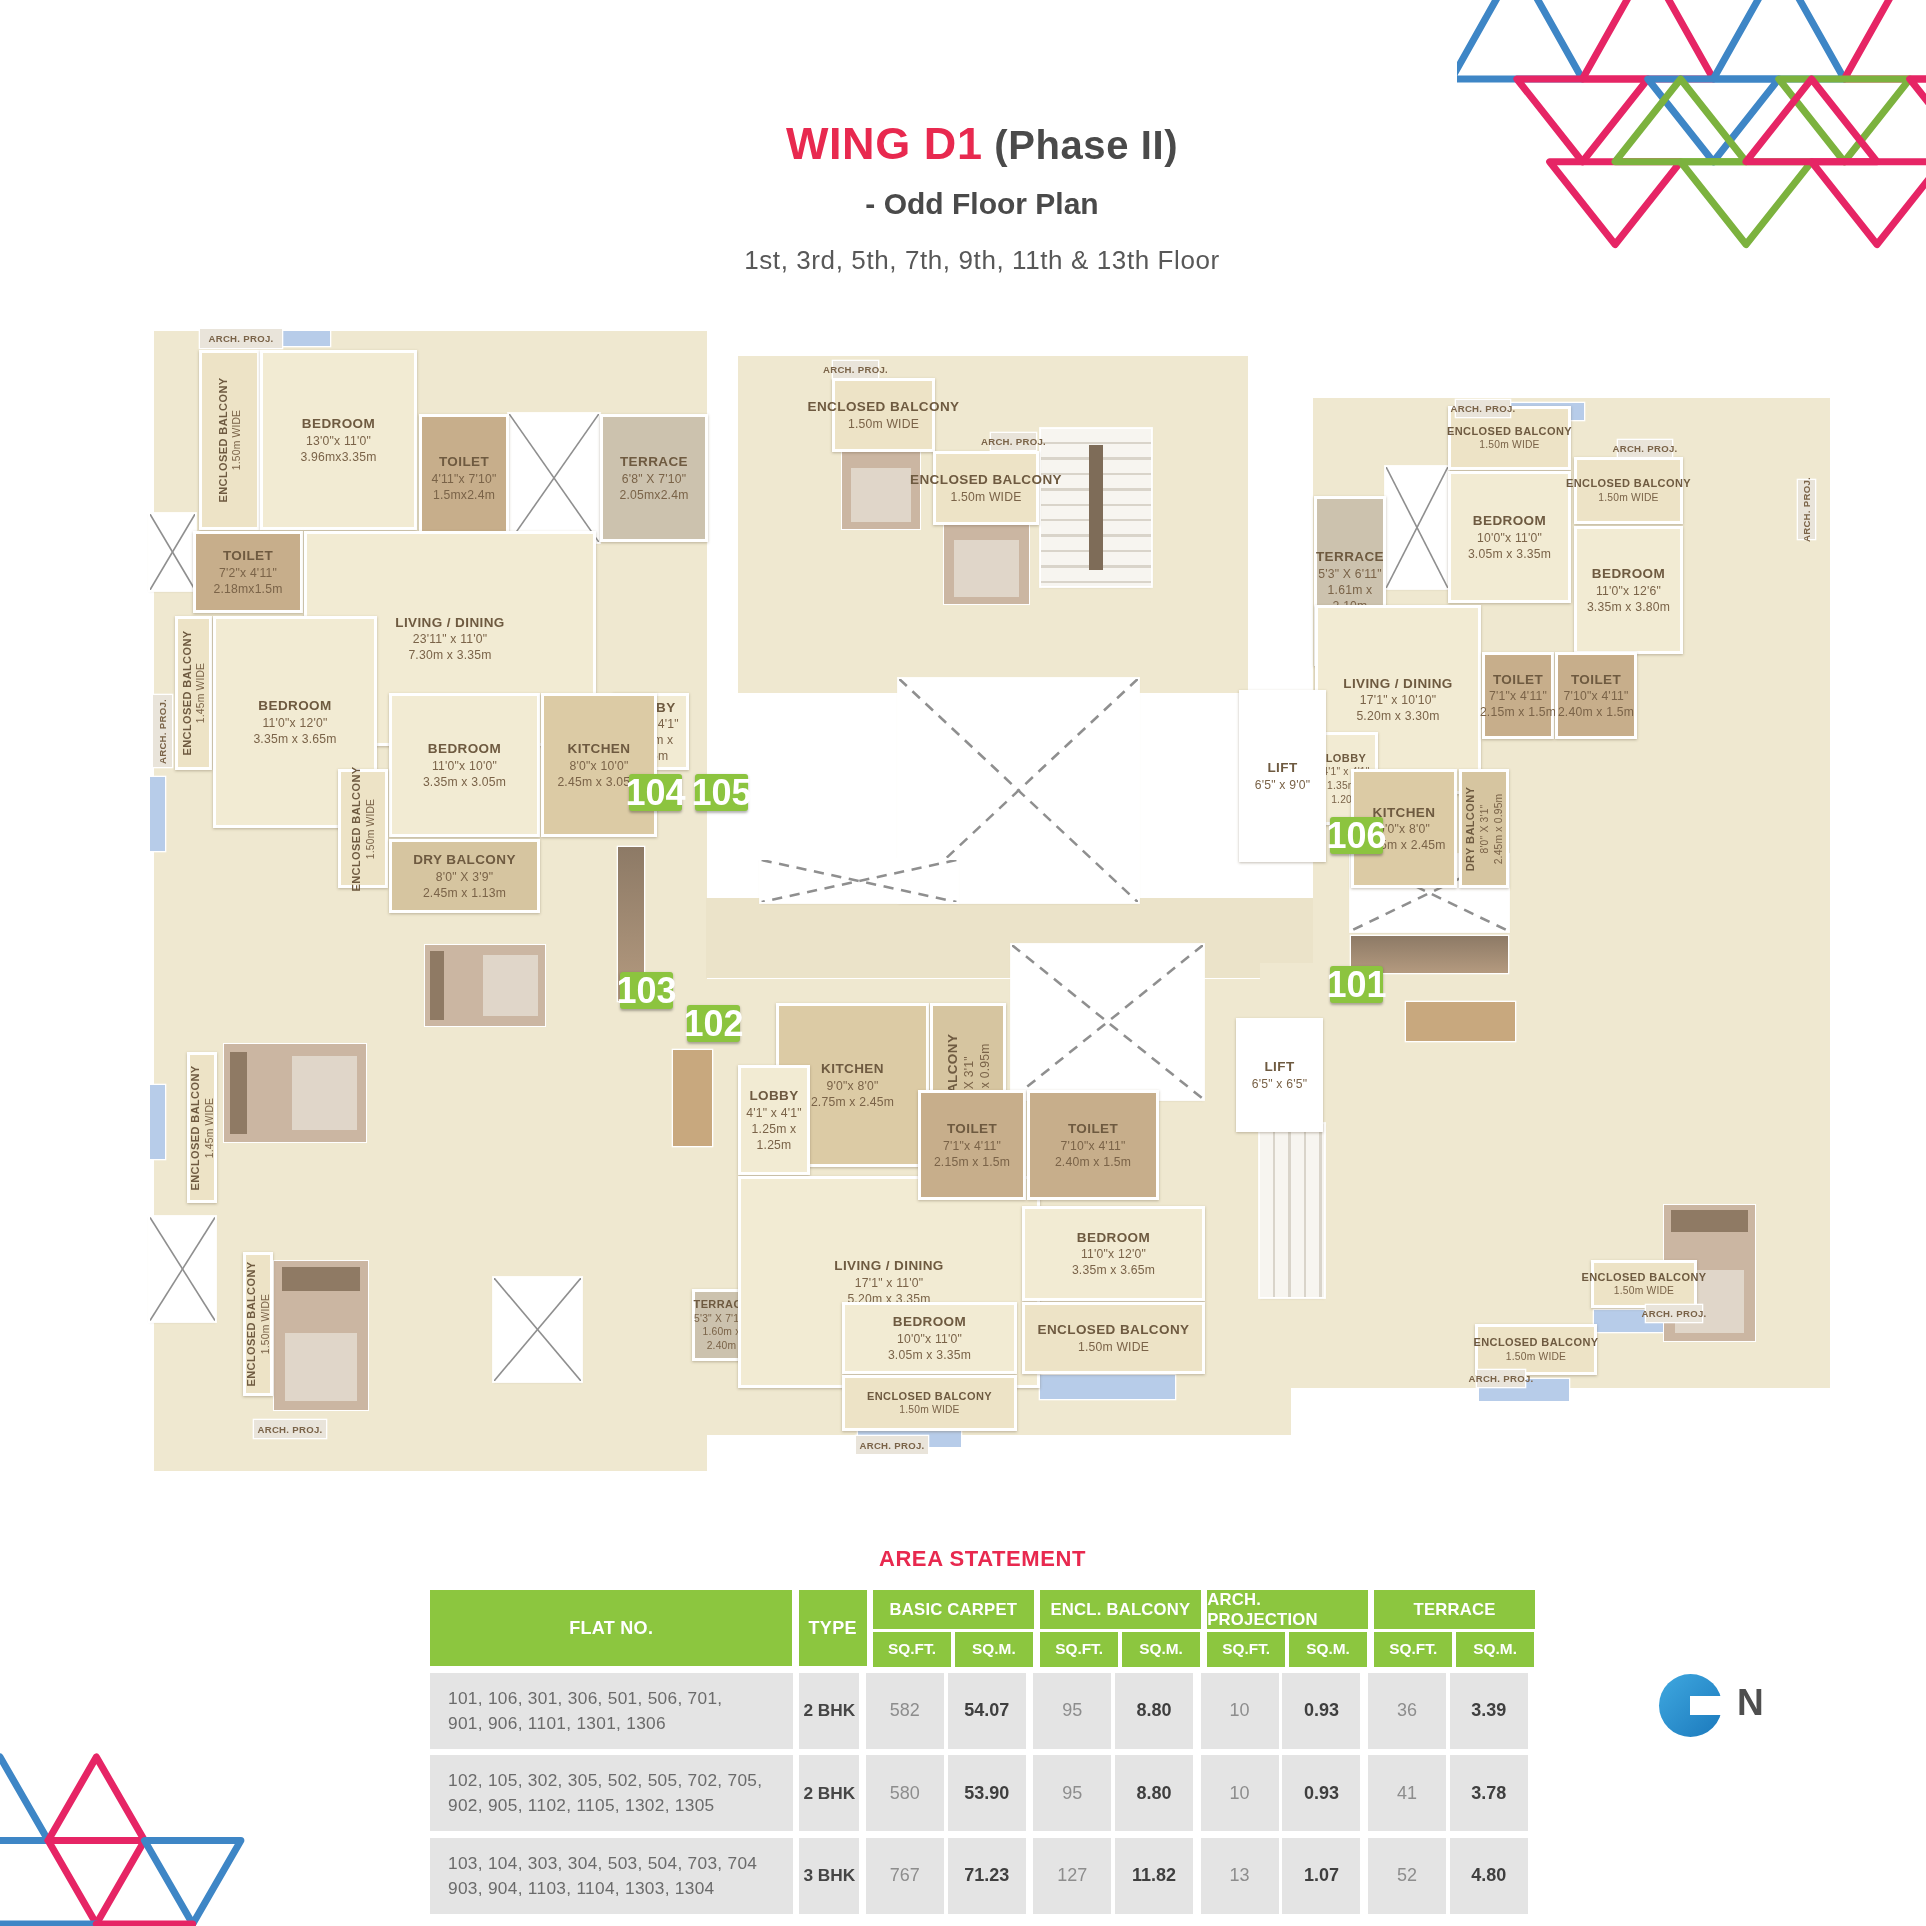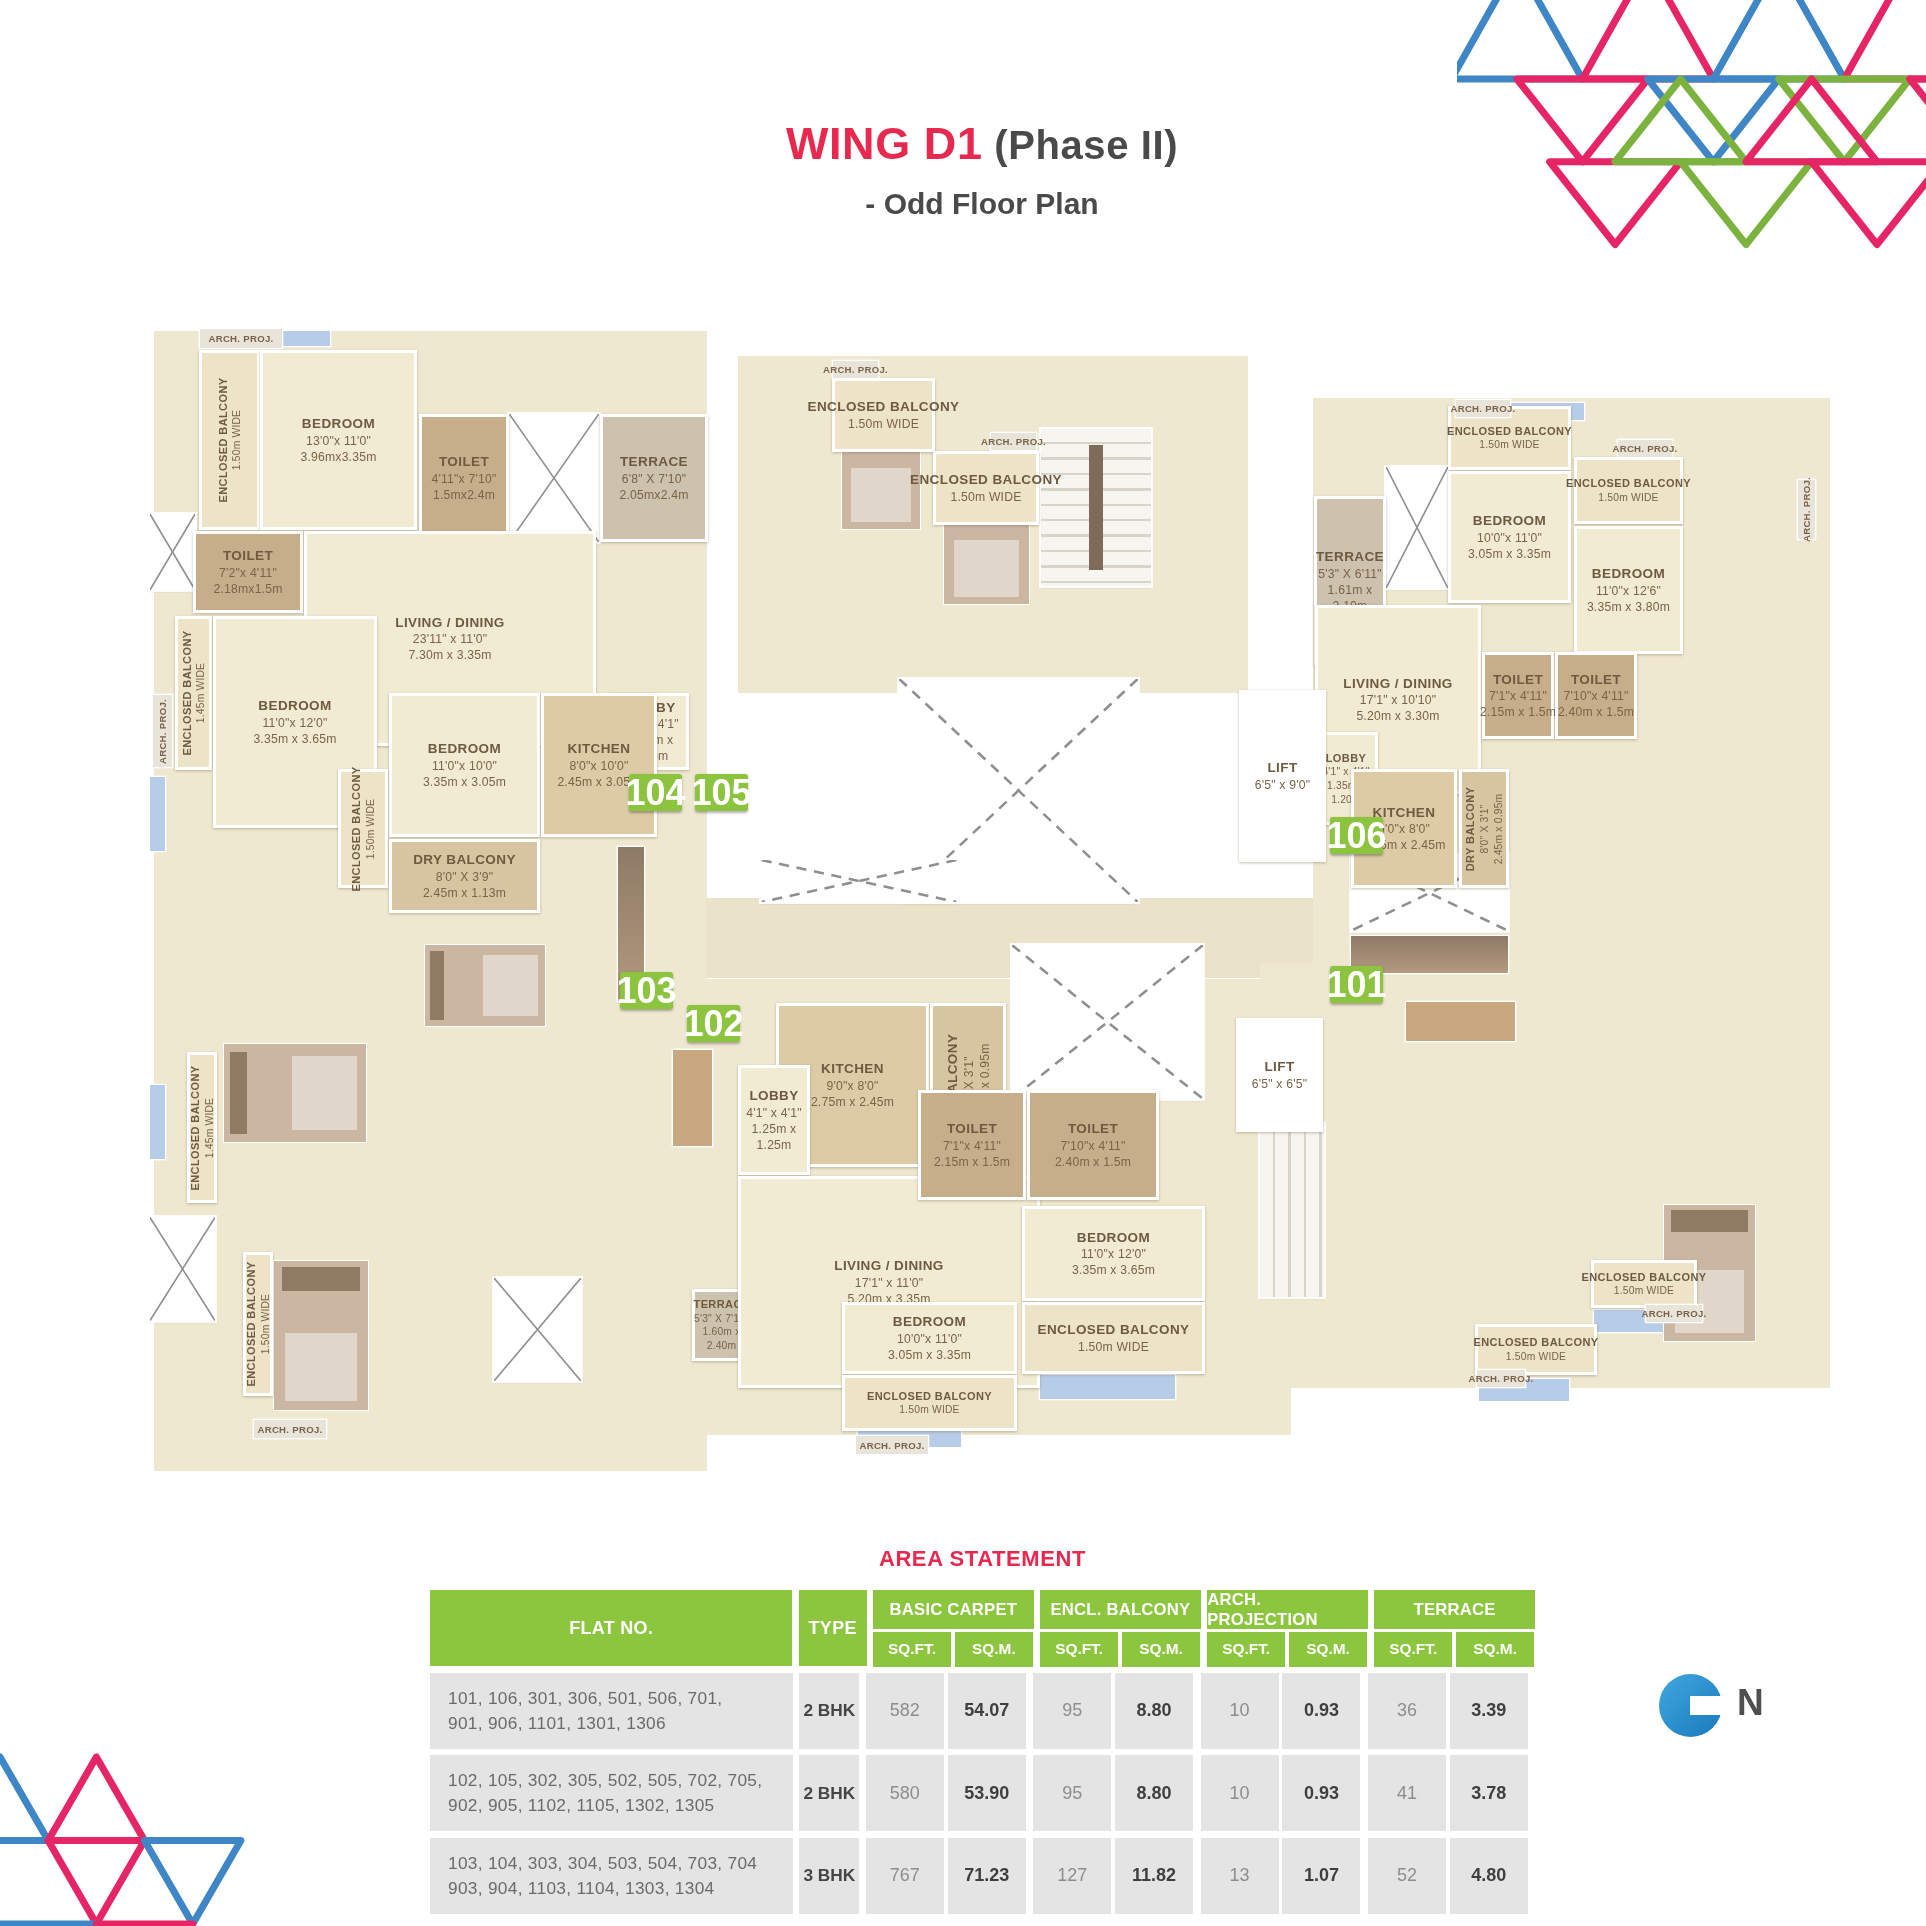--- a/index.html
+++ b/index.html
@@ -123,6 +123,7 @@
   <div class="header">
     <div class="h-line1"><span class="h-main">WING D1</span><span class="h-suffix"> (Phase II)</span></div>
     <div class="h-line2">-  Odd Floor Plan</div>
+    <div class="h-line3">1st, 3rd, 5th, 7th, 9th, 11th &amp; 13th Floor</div>
   </div>
 
   <div class="abs" id="plan" style="left:0;top:0;width:1926px;height:1541px;">

